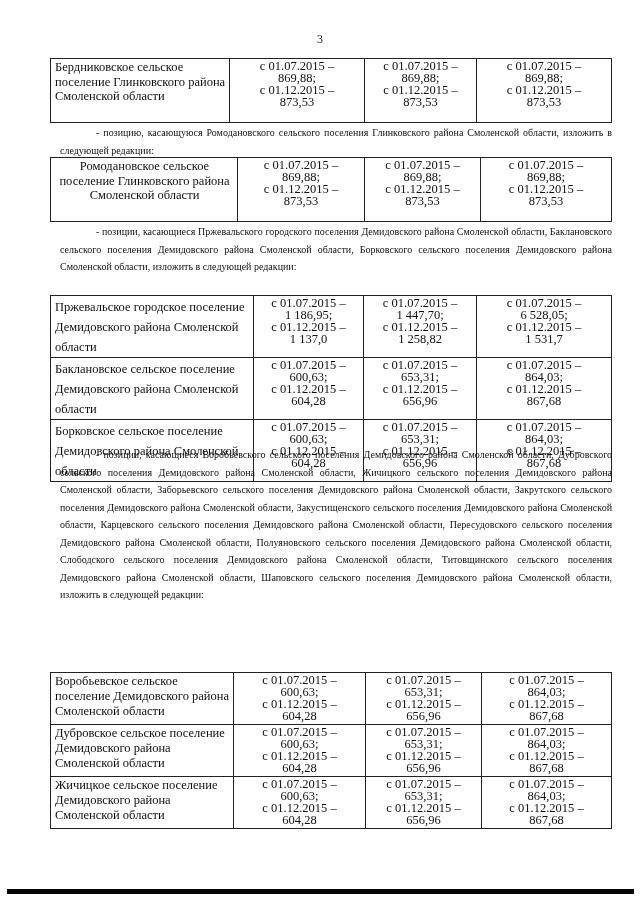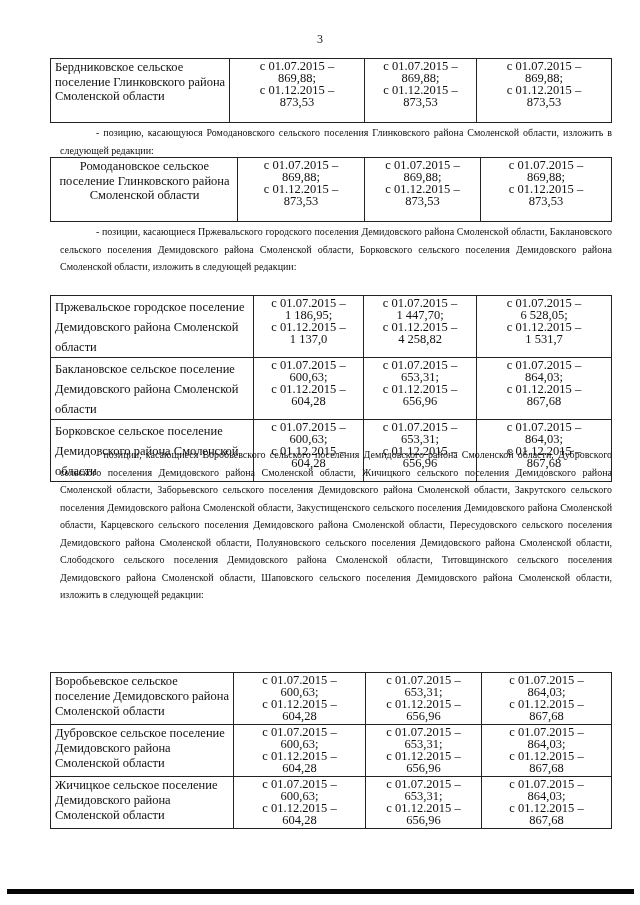--- a/index.html
+++ b/index.html
@@ -148,7 +148,7 @@
           <div>с 01.07.2015 –</div>
           <div>1 447,70;</div>
           <div>с 01.12.2015 –</div>
-          <div>4 258,82</div>
+          <div>1 258,82</div>
         </td>
         <td class="val">
           <div>с 01.07.2015 –</div>

